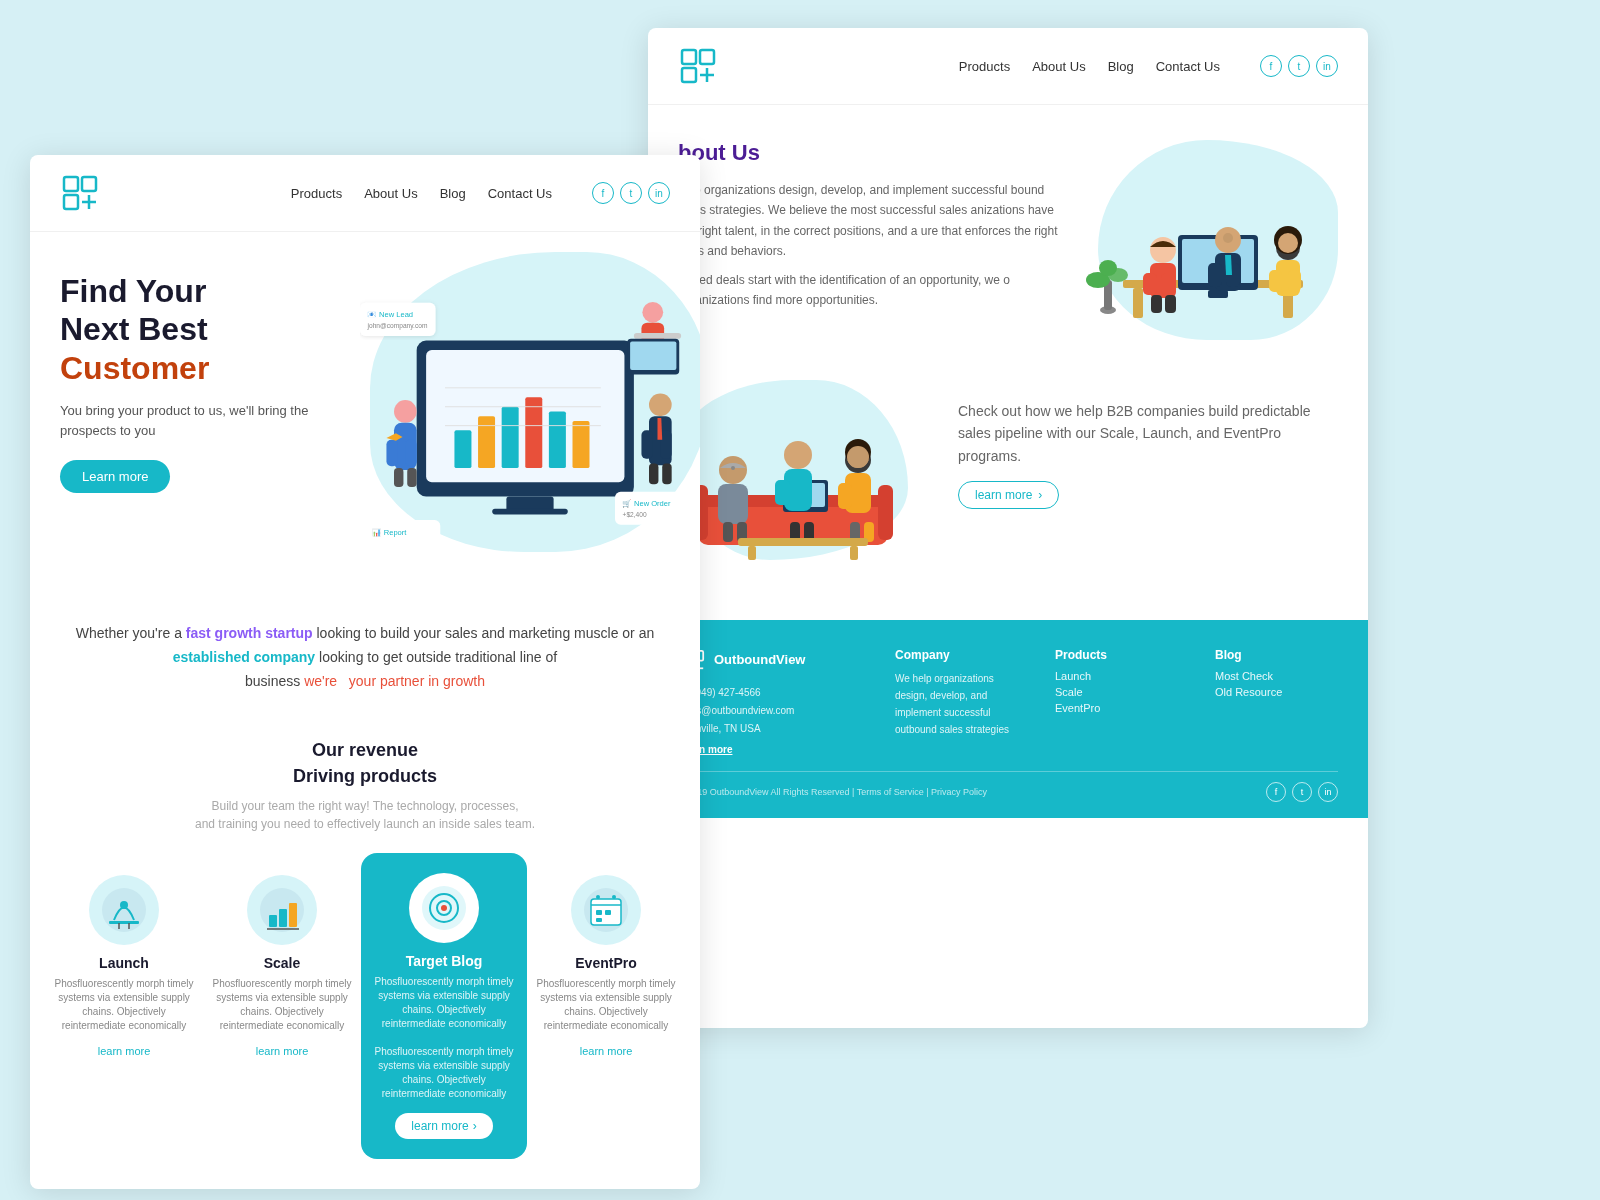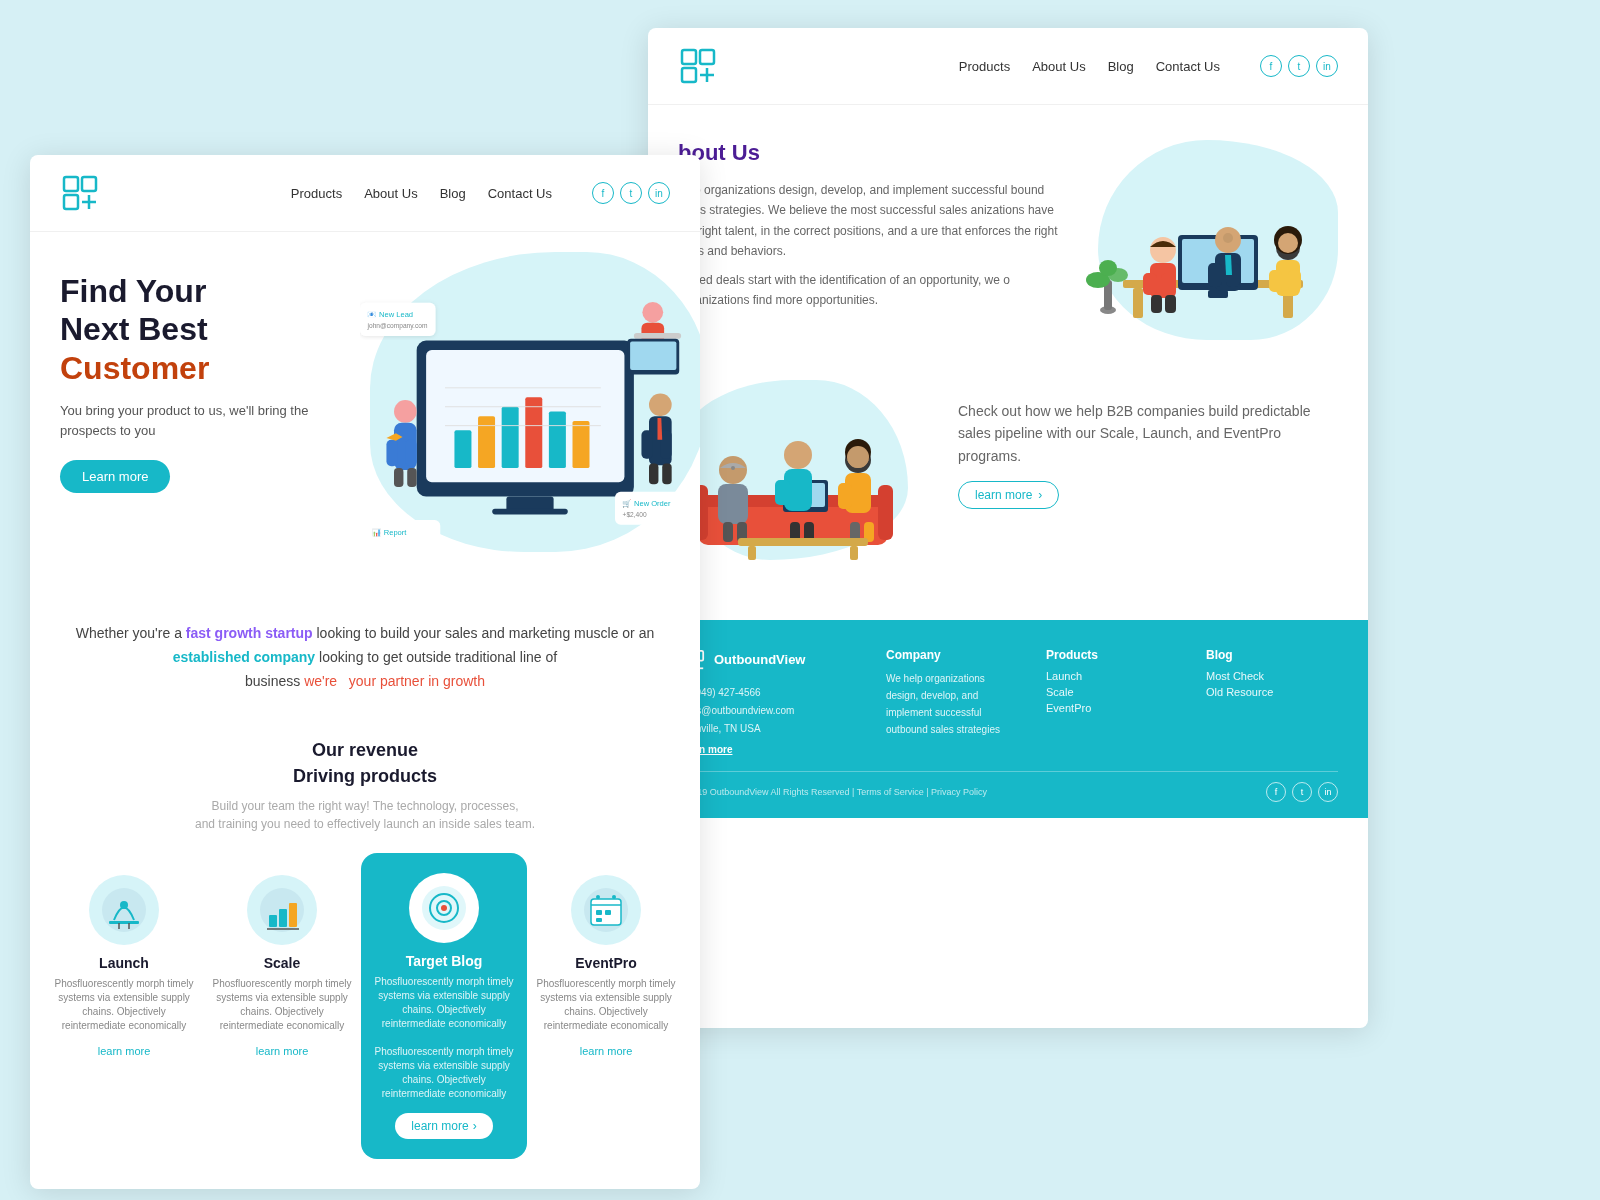--- a/index.html
+++ b/index.html
@@ -374,7 +374,7 @@
     }
     .footer-cols {
       display: flex;
-      gap: 28px;
+      gap: 37px;
       justify-content: center;
     }
     .footer-col-logo {

